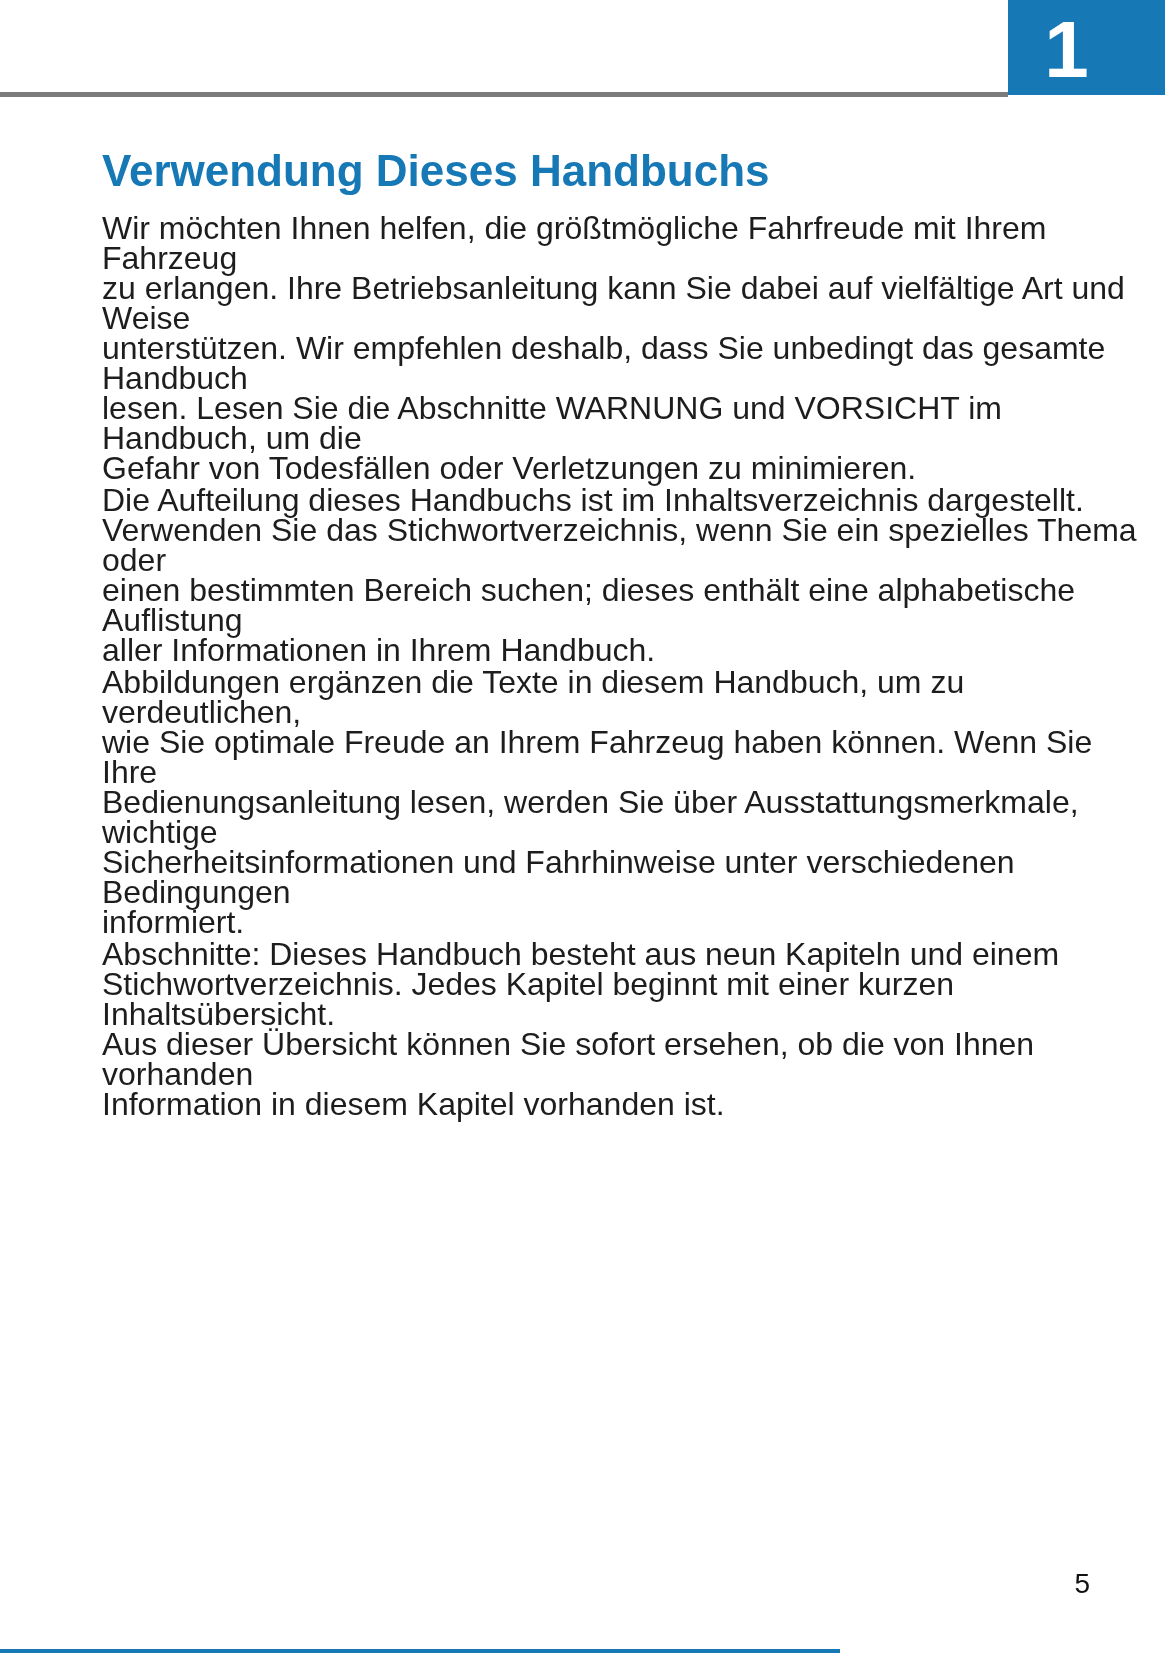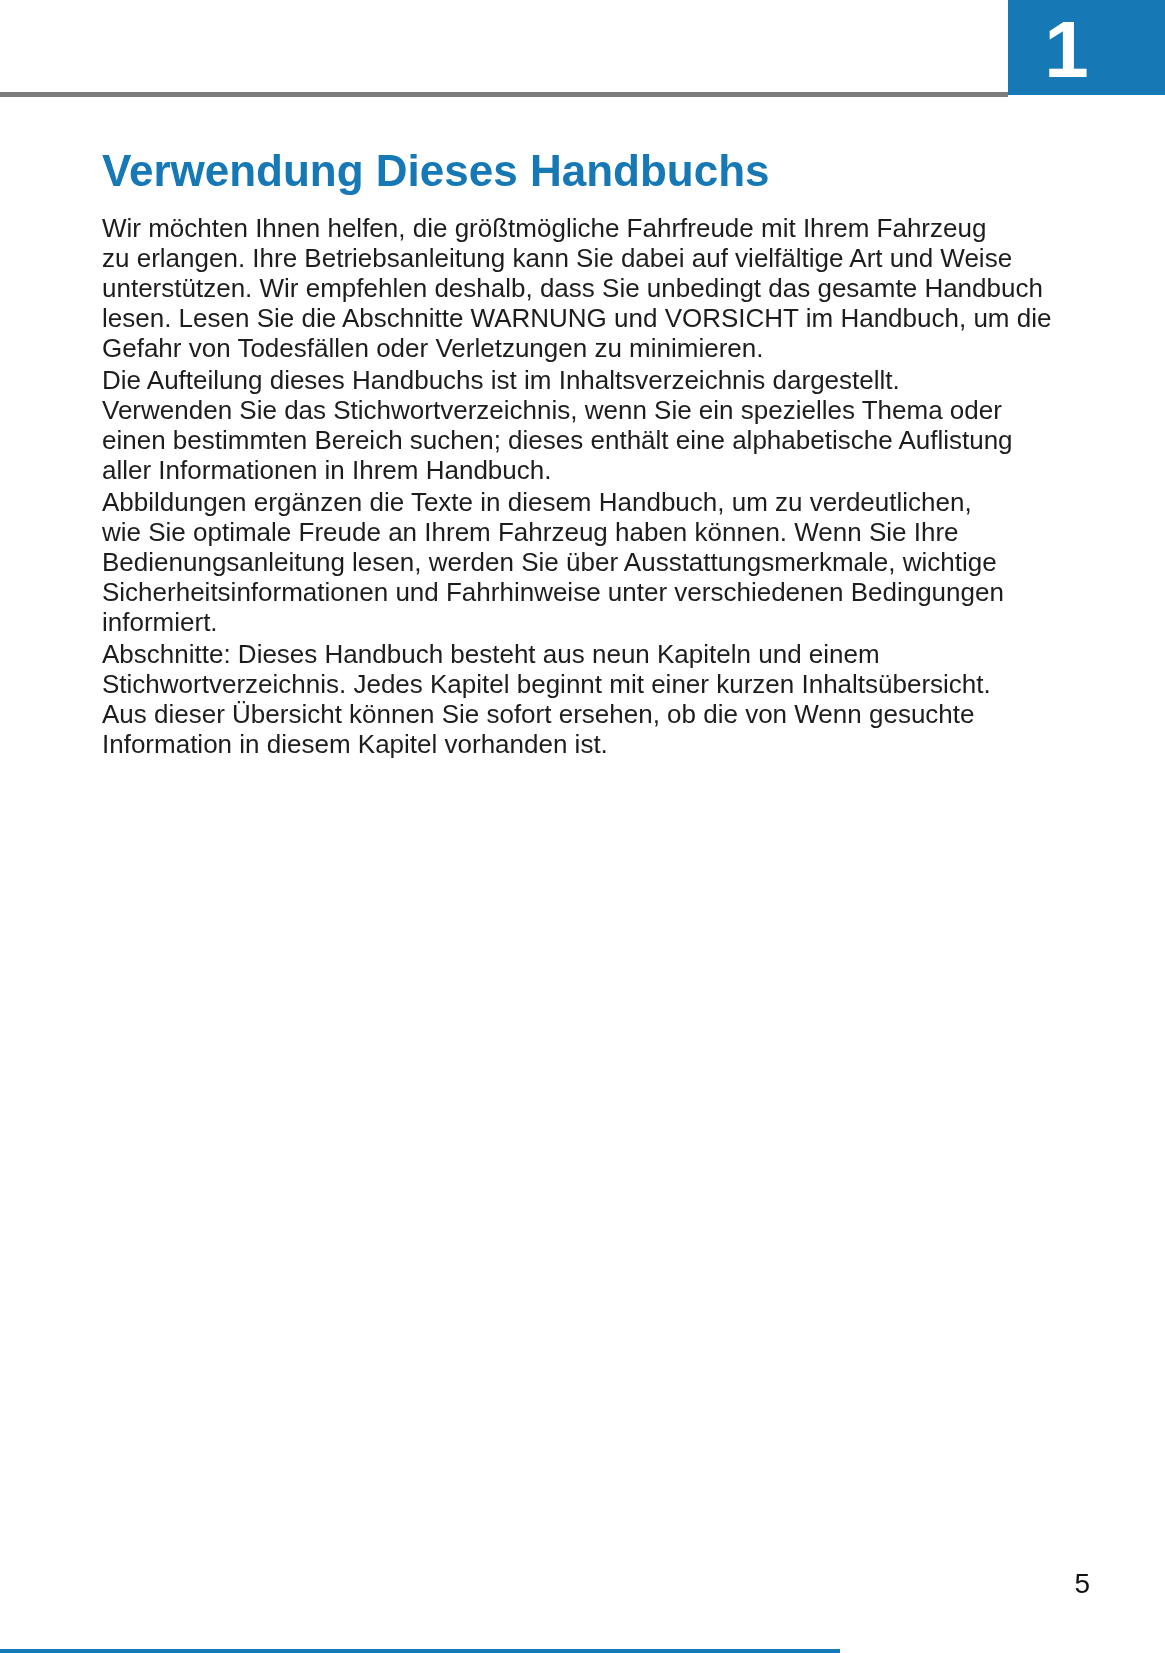--- a/index.html
+++ b/index.html
@@ -54,7 +54,7 @@
   }
   .content p {
     color: var(--text-color);
-    font-size: 26px;
+    font-size: 32px;
     line-height: 30px;
     white-space: pre-line;
     margin-bottom: 2px;

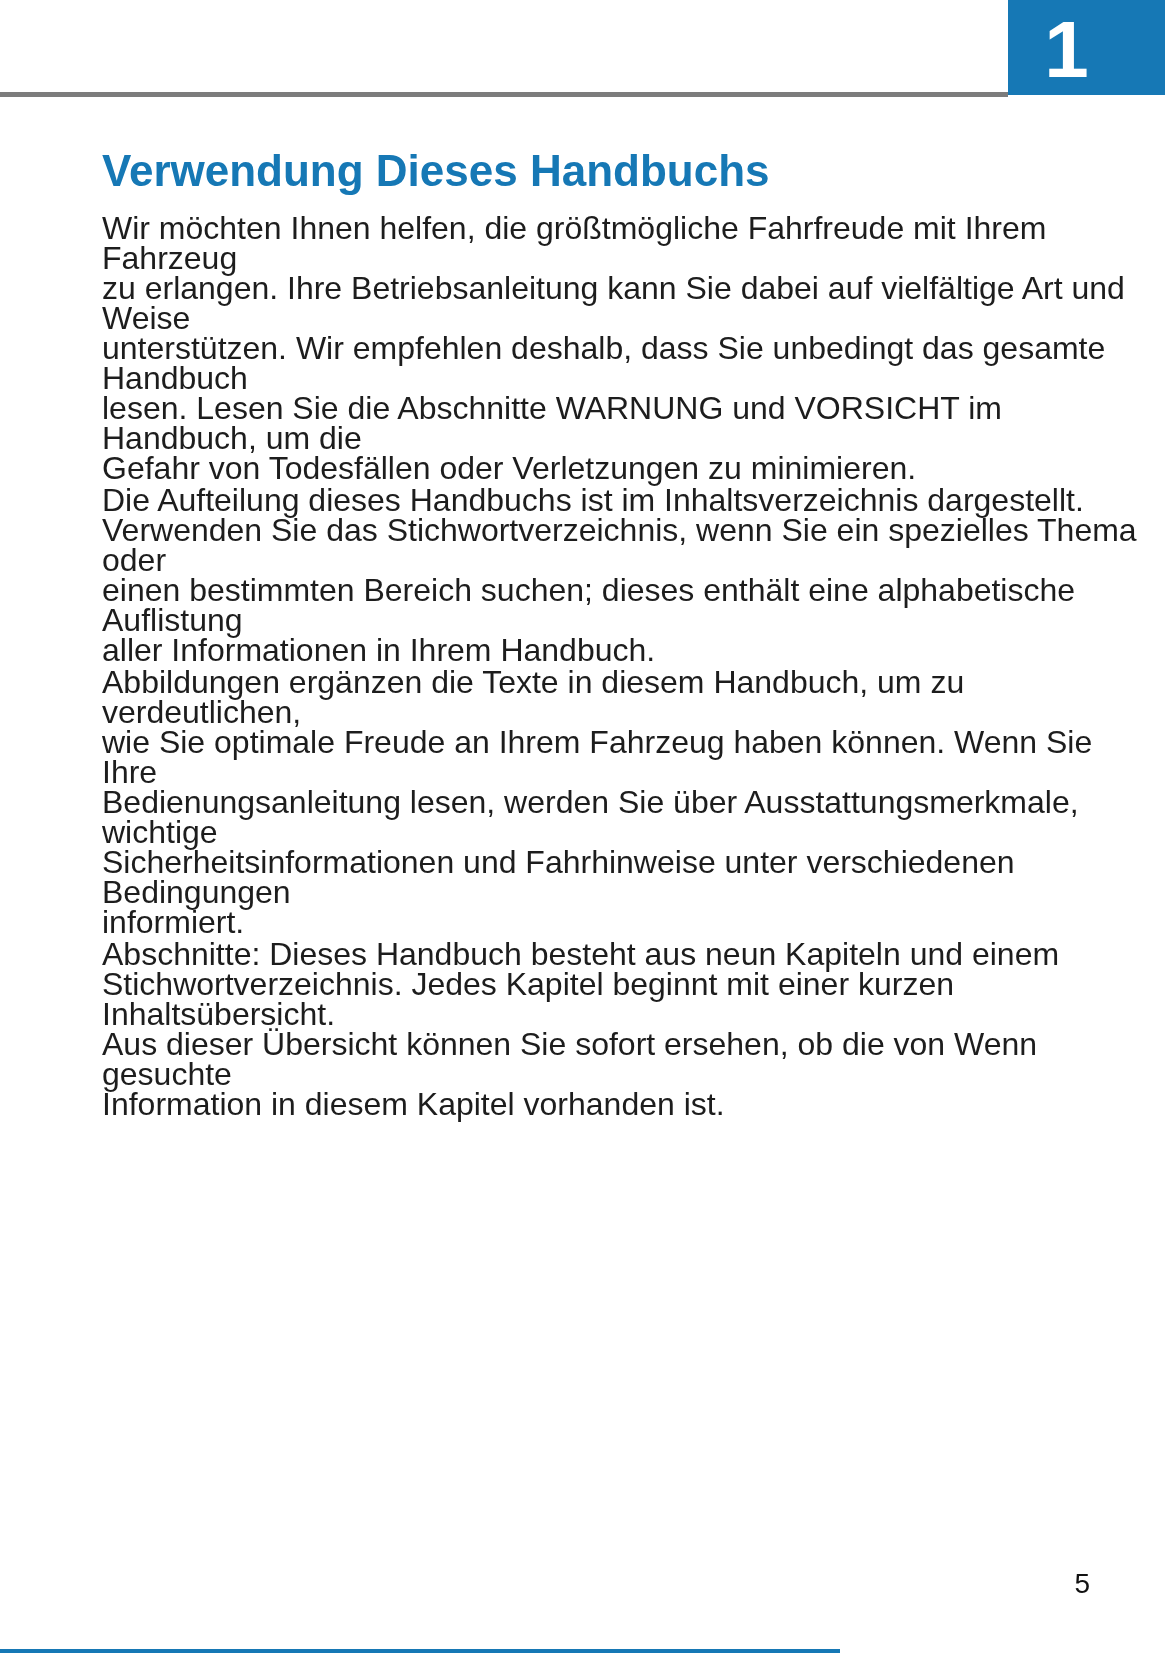--- a/index.html
+++ b/index.html
@@ -102,7 +102,7 @@
 informiert.</p>
     <p>Abschnitte: Dieses Handbuch besteht aus neun Kapiteln und einem
 Stichwortverzeichnis. Jedes Kapitel beginnt mit einer kurzen Inhaltsübersicht.
-Aus dieser Übersicht können Sie sofort ersehen, ob die von Wenn gesuchte
+Aus dieser Übersicht können Sie sofort ersehen, ob die von Ihnen vorhanden
 Information in diesem Kapitel vorhanden ist.</p>
   </div>
 

